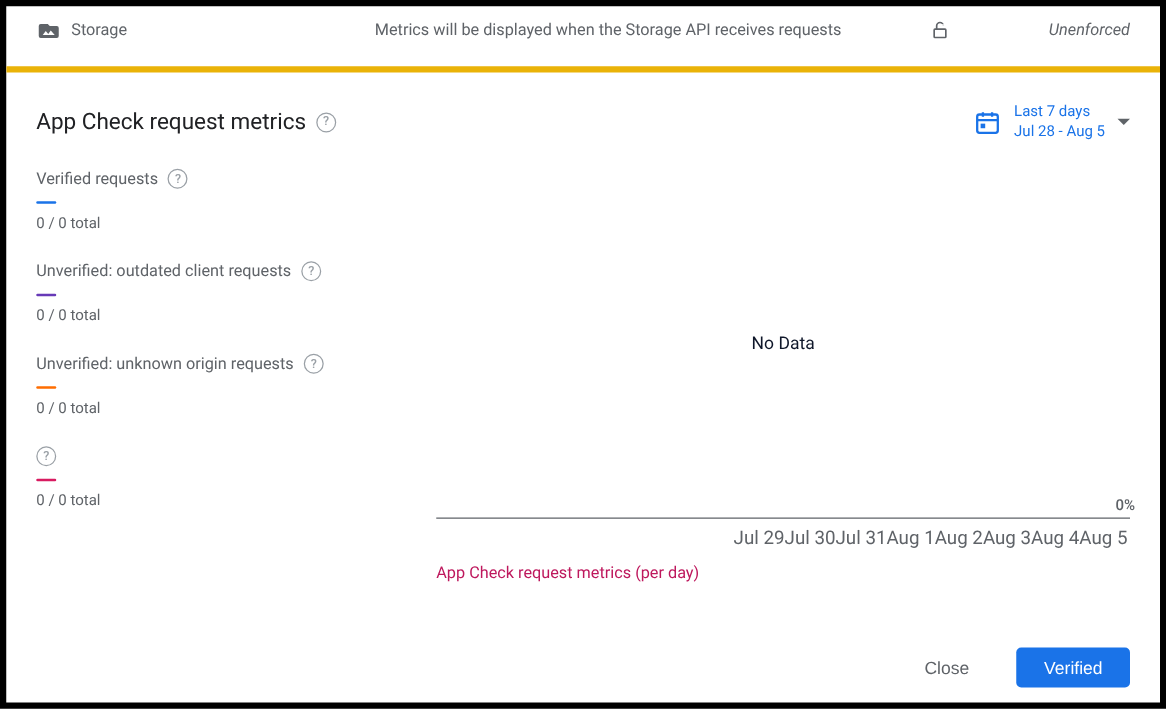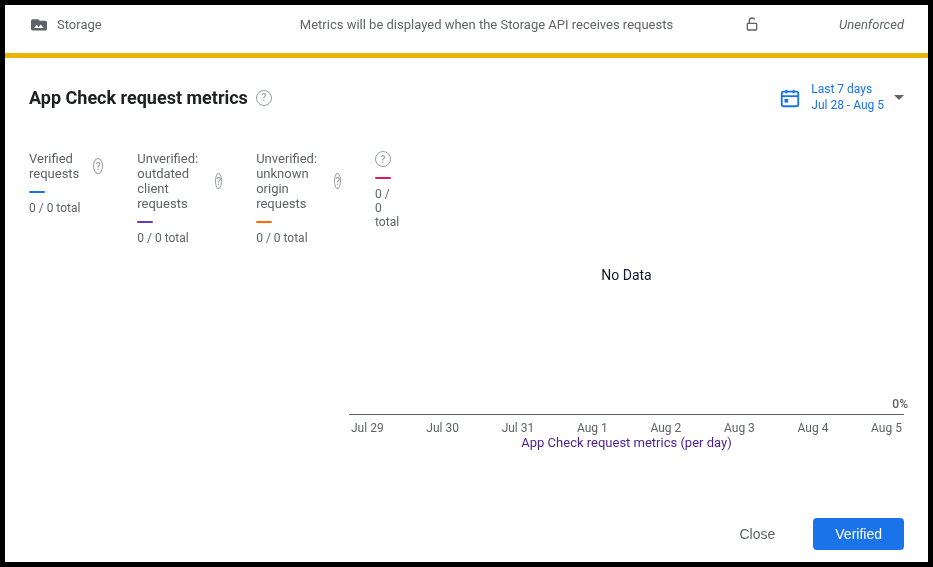--- a/index.html
+++ b/index.html
@@ -33,7 +33,7 @@
     .content { flex: 1; display: flex; flex-direction: column; padding: 24px; position: relative; }
     .title-row { display: flex; align-items: center; justify-content: space-between; margin-bottom: 22px; }
     .title-left { display: flex; align-items: center; gap: 8px; }
-    .title { font-size: 18px; color: #202124; font-weight: 700; }
+    .title { font-size: 18px; color: #202124; font-weight: 400; }
     .help-circle {
       width: 16px; height: 16px; border: 1.2px solid #9aa0a6; border-radius: 50%;
       display: inline-flex; align-items: center; justify-content: center;

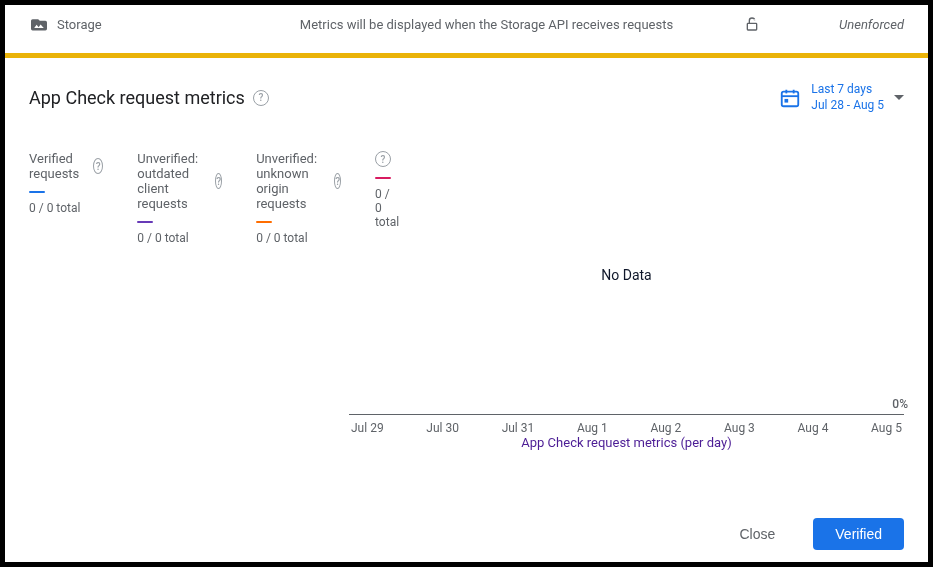--- a/index.html
+++ b/index.html
@@ -44,7 +44,7 @@
     .date-text { display: flex; flex-direction: column; font-size: 12px; color: #1a73e8; line-height: 1.3; }
     .triangle-down { width: 0; height: 0; border-left: 5px solid transparent; border-right: 5px solid transparent; border-top: 5px solid #5f6368; }
     .body-row { display: flex; flex: 1; }
-    .legend-col { width: 300px; display: flex; flex-direction: row; gap: 34px; margin-top: 16px; }
+    .legend-col { width: 300px; display: flex; flex-direction: column; gap: 24px; }
     .legend-item { }
     .legend-label { display: flex; align-items: center; gap: 8px; font-size: 13px; color: #5f6368; margin-bottom: 10px; }
     .legend-swatch { width: 16px; height: 2px; border-radius: 1px; margin-bottom: 8px; }

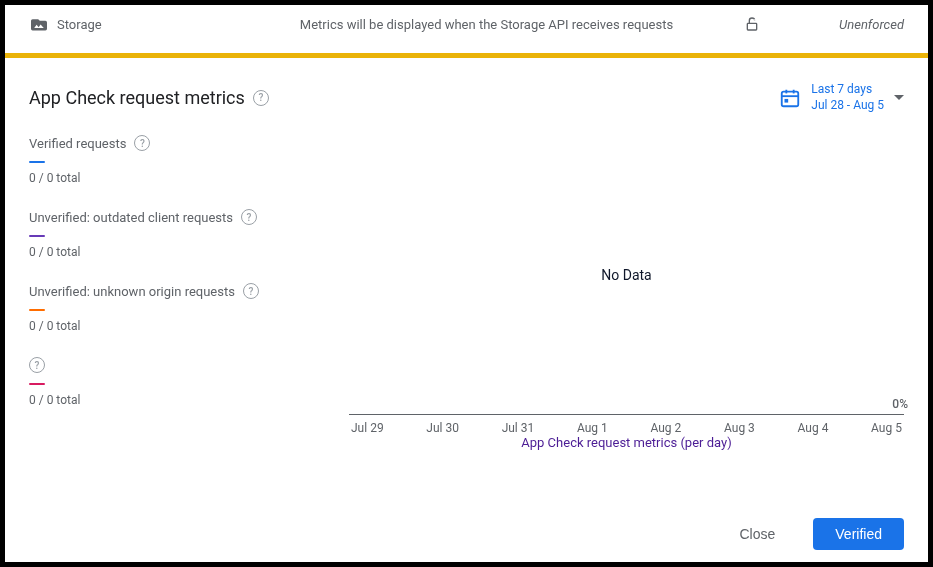--- a/index.html
+++ b/index.html
@@ -54,7 +54,7 @@
     .no-data { position: absolute; left: 50%; top: 50%; transform: translate(-50%, -50%); color: #0f172a; font-size: 14px; }
     .axis { position: absolute; bottom: 0; left: 0; right: 0; height: 1px; background: #5f6368; }
     .y-zero { position: absolute; right: -4px; bottom: 4px; font-size: 12px; color: #5f6368; font-weight: 500; }
-    .x-labels { display: flex; justify-content: space-between; font-size: 12px; color: #5f6368; margin-top: 6px; padding: 0 2px; }
+    .x-labels { display: flex; justify-content: flex-end; font-size: 15px; color: #5f6368; margin-top: 6px; padding: 0 2px; }
     .chart-caption { text-align: center; font-size: 13px; color: #4c1d95; margin-top: 0; }
     .footer { display: flex; justify-content: flex-end; gap: 16px; align-items: center; padding: 4px 24px 12px 24px; }
     .btn { padding: 8px 22px; border-radius: 4px; font-size: 14px; font-weight: 500; cursor: pointer; border: none; background: transparent; }

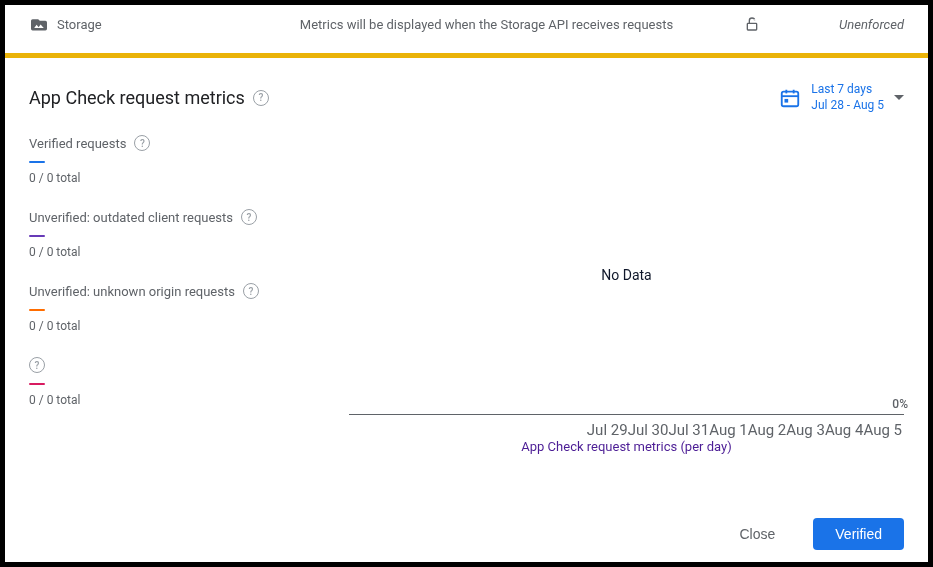--- a/index.html
+++ b/index.html
@@ -55,7 +55,7 @@
     .axis { position: absolute; bottom: 0; left: 0; right: 0; height: 1px; background: #5f6368; }
     .y-zero { position: absolute; right: -4px; bottom: 4px; font-size: 12px; color: #5f6368; font-weight: 500; }
     .x-labels { display: flex; justify-content: flex-end; font-size: 15px; color: #5f6368; margin-top: 6px; padding: 0 2px; }
-    .chart-caption { text-align: center; font-size: 13px; color: #4c1d95; margin-top: 0; }
+    .chart-caption { text-align: left; font-size: 13px; color: #be185d; margin-top: 12px; }
     .footer { display: flex; justify-content: flex-end; gap: 16px; align-items: center; padding: 4px 24px 12px 24px; }
     .btn { padding: 8px 22px; border-radius: 4px; font-size: 14px; font-weight: 500; cursor: pointer; border: none; background: transparent; }
     .btn-text { color: #5f6368; }

